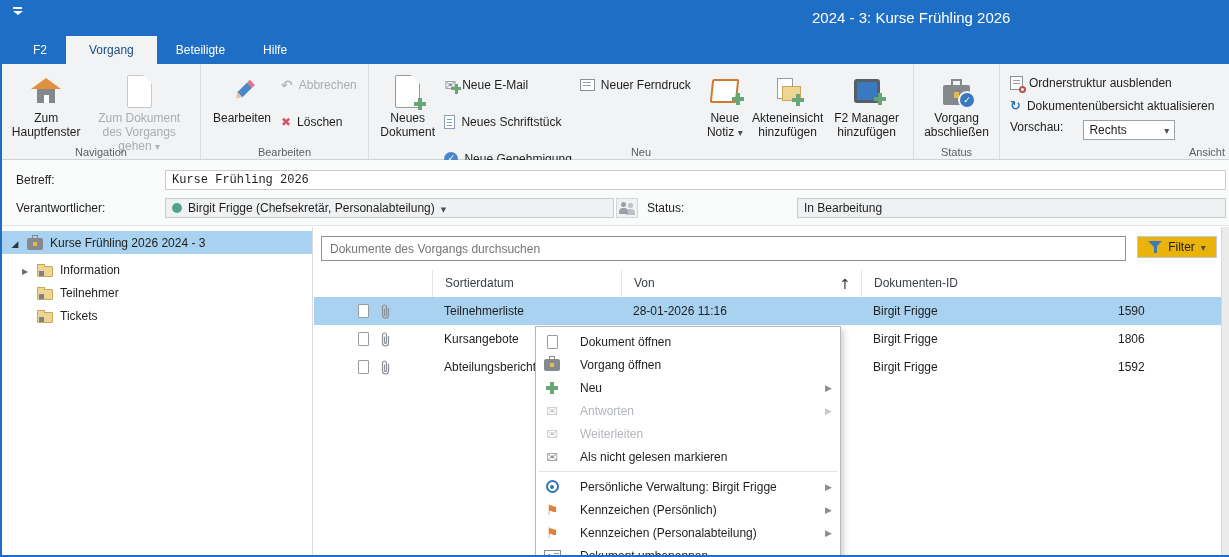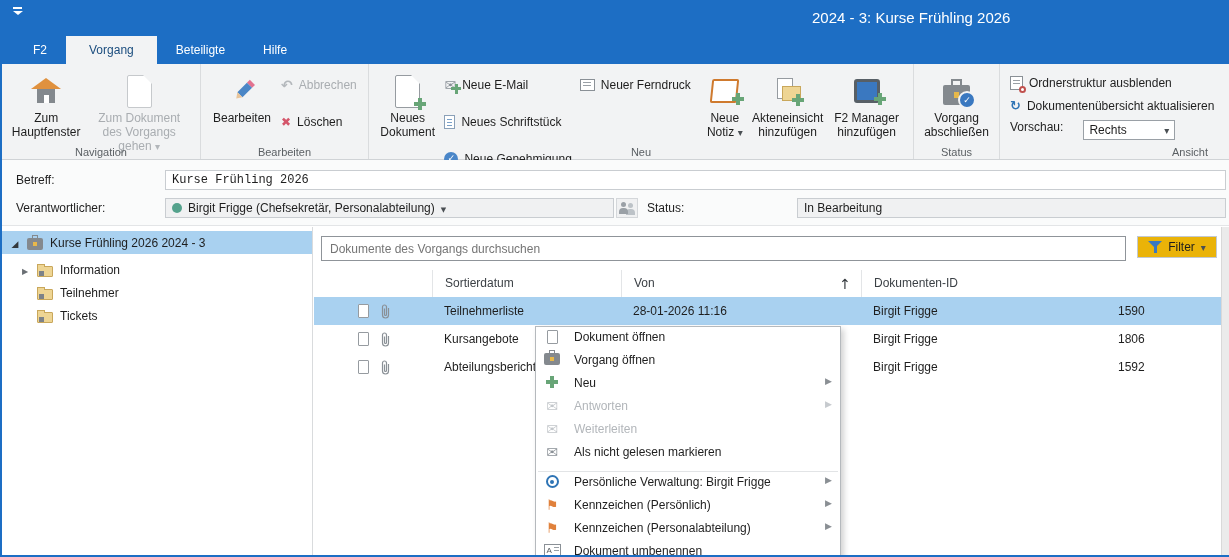--- a/index.html
+++ b/index.html
@@ -21,7 +21,7 @@
   .rgroup{position:relative;display:flex;align-items:flex-start;padding:4px 6px 16px 6px}
   .rgroup+.rgroup{border-left:1px solid #dadcde}
   .glabel{position:absolute;bottom:1px;left:0;right:0;text-align:center;font-size:11px;color:#5a5f63;white-space:nowrap}
-  .rgroup.ansicht .glabel{text-align:right;padding-right:21px;box-sizing:border-box}
+  .rgroup.ansicht .glabel{text-align:right;padding-right:4px;box-sizing:border-box}
   .bigbtn{display:flex;flex-direction:column;align-items:center;margin:0 3px;padding-top:3px;text-align:center}
   .bigbtn .bicon{height:40px;display:flex;align-items:center;justify-content:center;position:relative}
   .bigbtn .blabel{line-height:14px;white-space:normal}

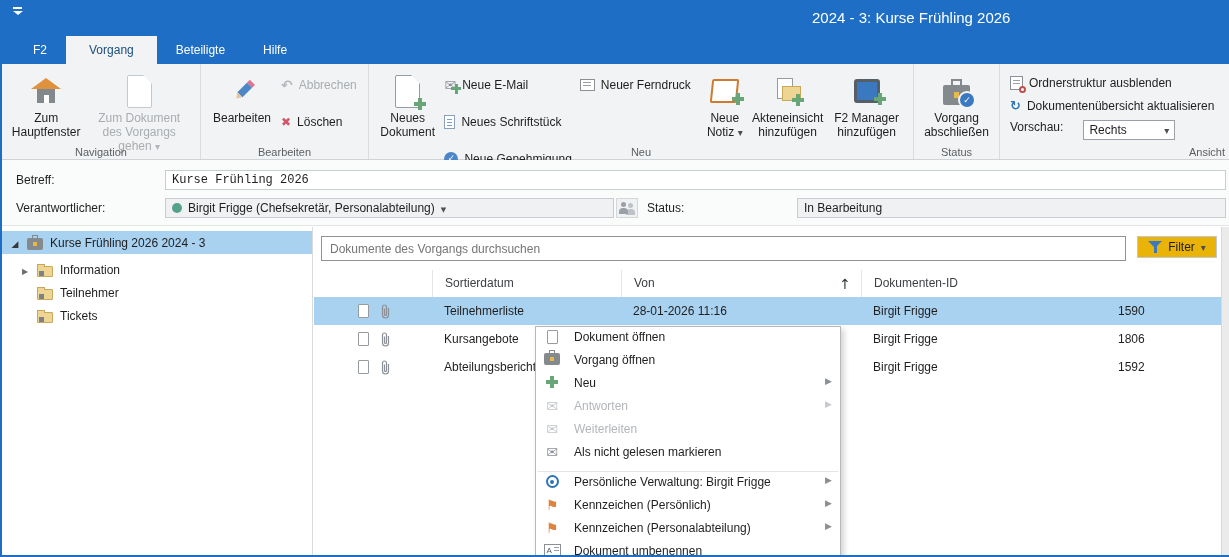--- a/index.html
+++ b/index.html
@@ -64,7 +64,7 @@
 
   
   .ctxmenu{position:absolute;left:533px;top:326px;width:306px;background:#fff;border:1px solid #b5b9bd;box-shadow:3px 3px 6px rgba(0,0,0,.18);padding:3px 0;z-index:50;box-sizing:border-box}
-  .mi{display:flex;align-items:flex-start;height:23px;padding:0 8px 0 7px;gap:13px}
+  .mi{display:flex;align-items:center;height:23px;padding:0 8px 0 7px;gap:19px}
   .mi .micon{width:18px;display:flex;justify-content:center;align-items:center}
   .mi .mlabel{flex:1;white-space:nowrap}
   .mi.disabled .mlabel{color:#b2b6ba}

